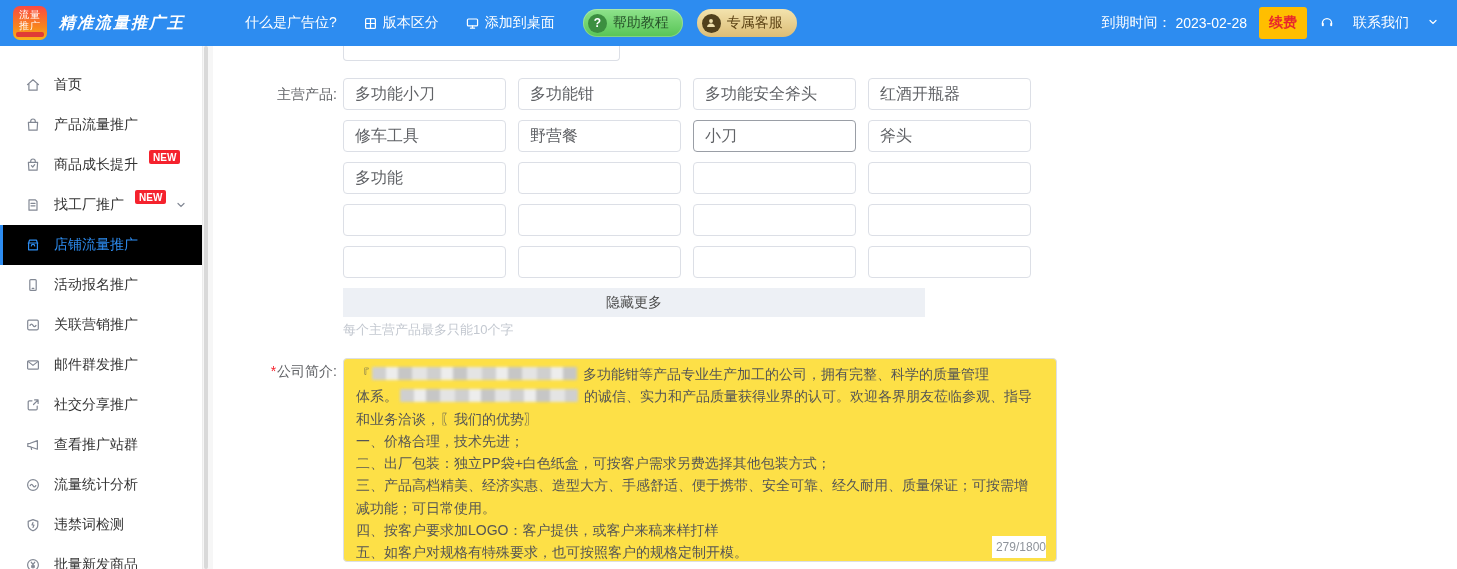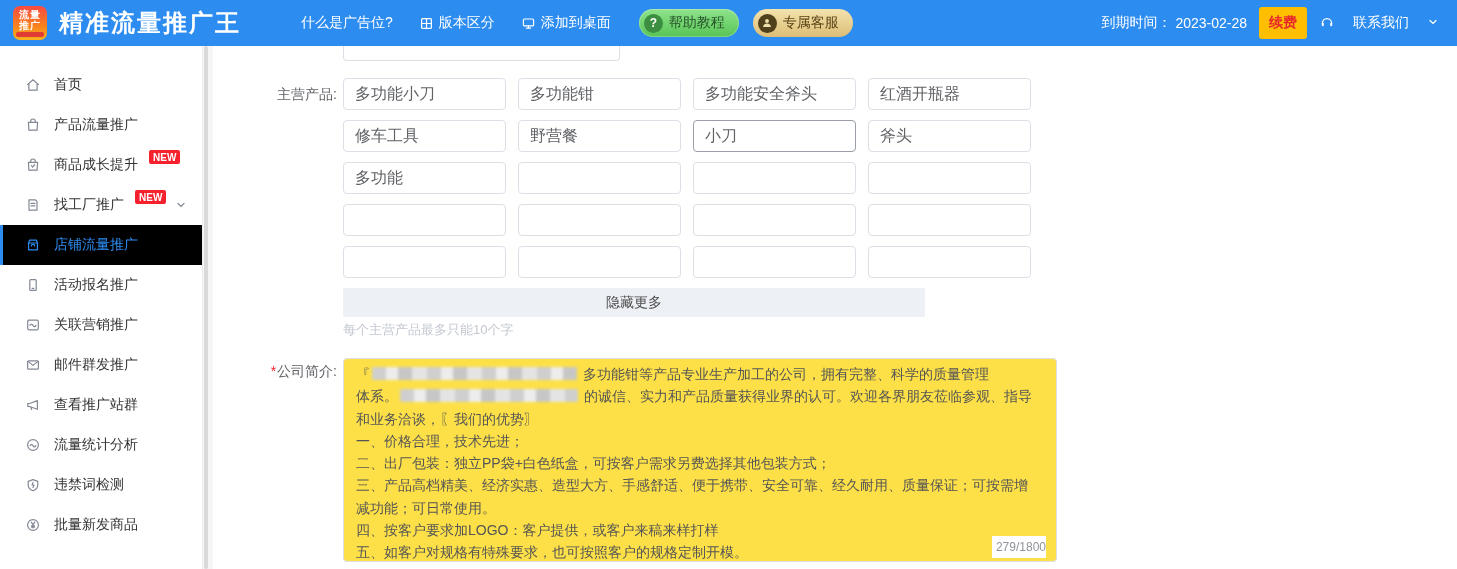--- a/index.html
+++ b/index.html
@@ -13,7 +13,7 @@
   .logo { width:34px; height:34px; margin-left:13px; border-radius:7px; flex:0 0 auto;
     background:linear-gradient(180deg,#fb4a42 0%,#f8851d 62%,#f9b31c 100%);
     display:flex; flex-direction:column; align-items:center; justify-content:center; }
-  .logo-line { font-size:10px; line-height:11px; font-weight:bold; color:#fff; letter-spacing:1px; }
+  .logo-line { font-size:10px; line-height:11px; font-weight:normal; color:#fff; letter-spacing:1px; }
   .logo-ribbon { width:28px; height:5px; margin-top:1px; border-radius:2px; background:#e03c36; }
   .app-title { margin-left:12px; font-size:24px; font-weight:bold; letter-spacing:2px; white-space:nowrap; }
   .header-nav { display:flex; align-items:center; margin-left:60px; gap:26px; font-size:14px; white-space:nowrap;text-align:center; }

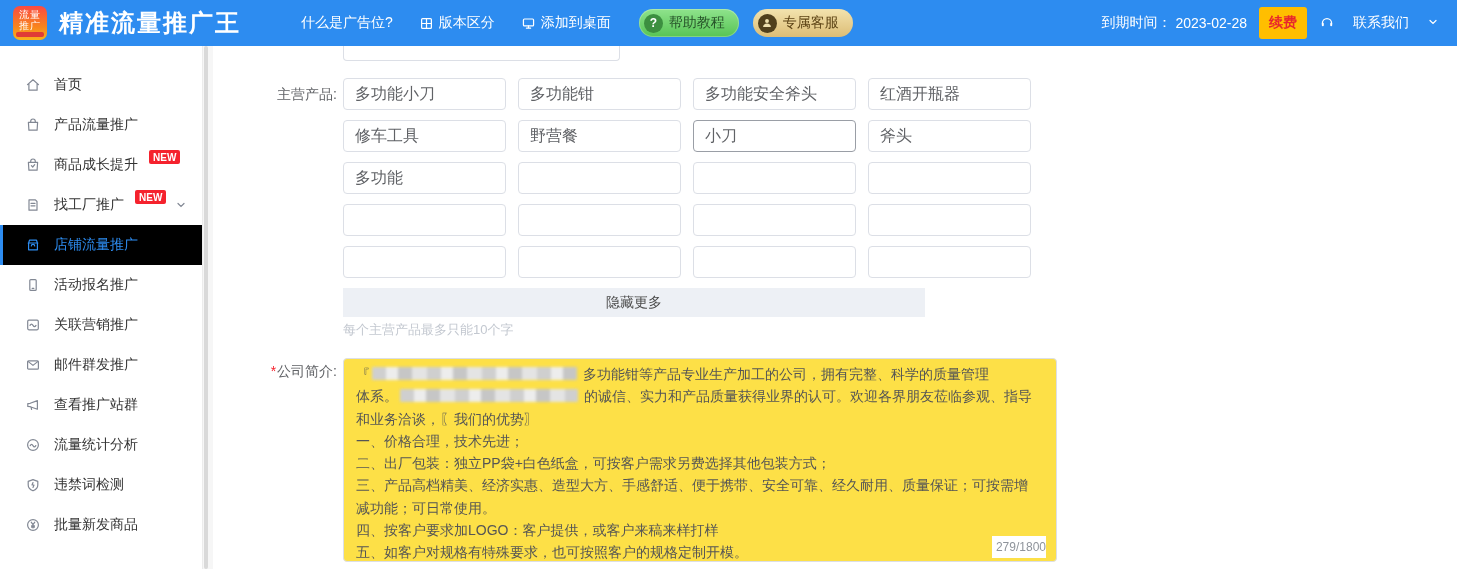--- a/index.html
+++ b/index.html
@@ -15,7 +15,7 @@
     display:flex; flex-direction:column; align-items:center; justify-content:center; }
   .logo-line { font-size:10px; line-height:11px; font-weight:normal; color:#fff; letter-spacing:1px; }
   .logo-ribbon { width:28px; height:5px; margin-top:1px; border-radius:2px; background:#e03c36; }
-  .app-title { margin-left:12px; font-size:24px; font-weight:bold; letter-spacing:2px; white-space:nowrap; }
+  .app-title { margin-left:12px; font-size:16px; font-weight:bold; letter-spacing:2px; white-space:nowrap;font-style:italic; }
   .header-nav { display:flex; align-items:center; margin-left:60px; gap:26px; font-size:14px; white-space:nowrap;text-align:center; }
   .nav-item { display:flex; align-items:center; gap:5px; cursor:pointer; }
   .nav-item svg { display:block; }

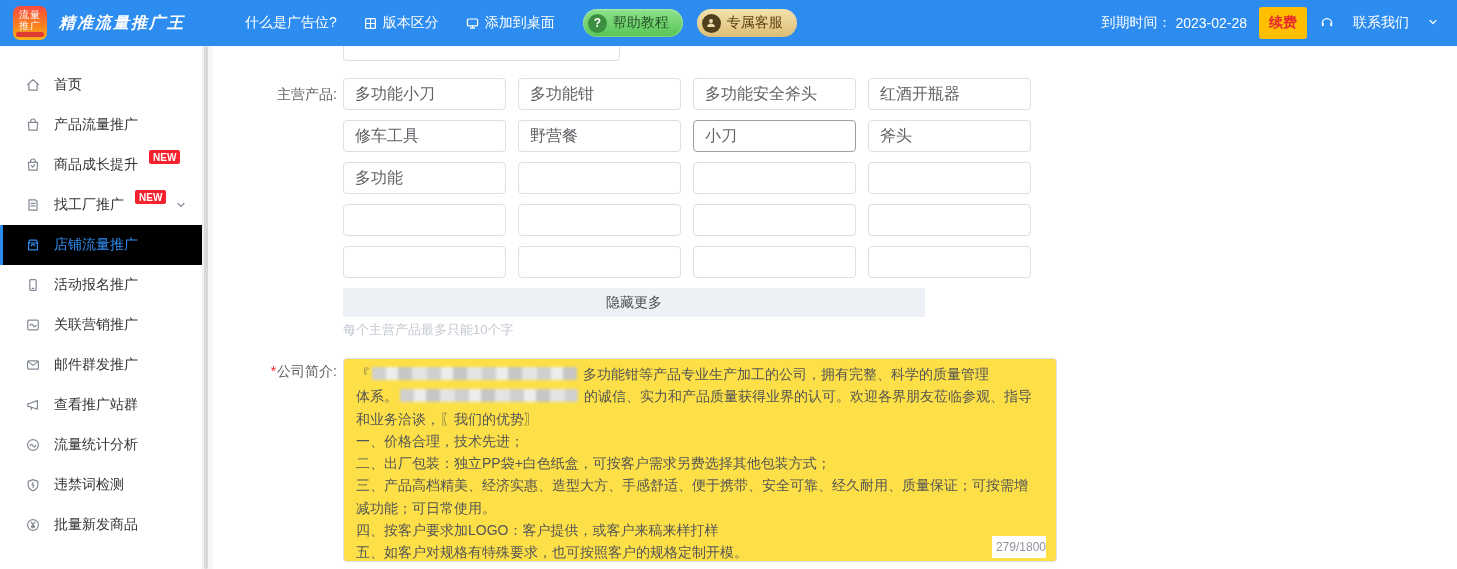--- a/index.html
+++ b/index.html
@@ -241,6 +241,15 @@
       <span>邮件群发推广</span>
     </div>
 
+    <div class="side-item">
+      <span>
+          <svg width="16" height="16" viewBox="0 0 16 16" fill="none" stroke="currentColor" stroke-width="1.2" stroke-linecap="round" stroke-linejoin="round">
+            <path d="M7 3.8 H4.3 a1.1 1.1 0 0 0 -1.1 1.1 v6.8 a1.1 1.1 0 0 0 1.1 1.1 h6.8 a1.1 1.1 0 0 0 1.1 -1.1 V9"></path>
+            <path d="M9.6 2.9 h3.5 v3.5 M12.9 3.1 L8.5 7.5"></path>
+          </svg>
+        </span>
+      <span>社交分享推广</span>
+    </div>
 
     <div class="side-item">
       <span>

